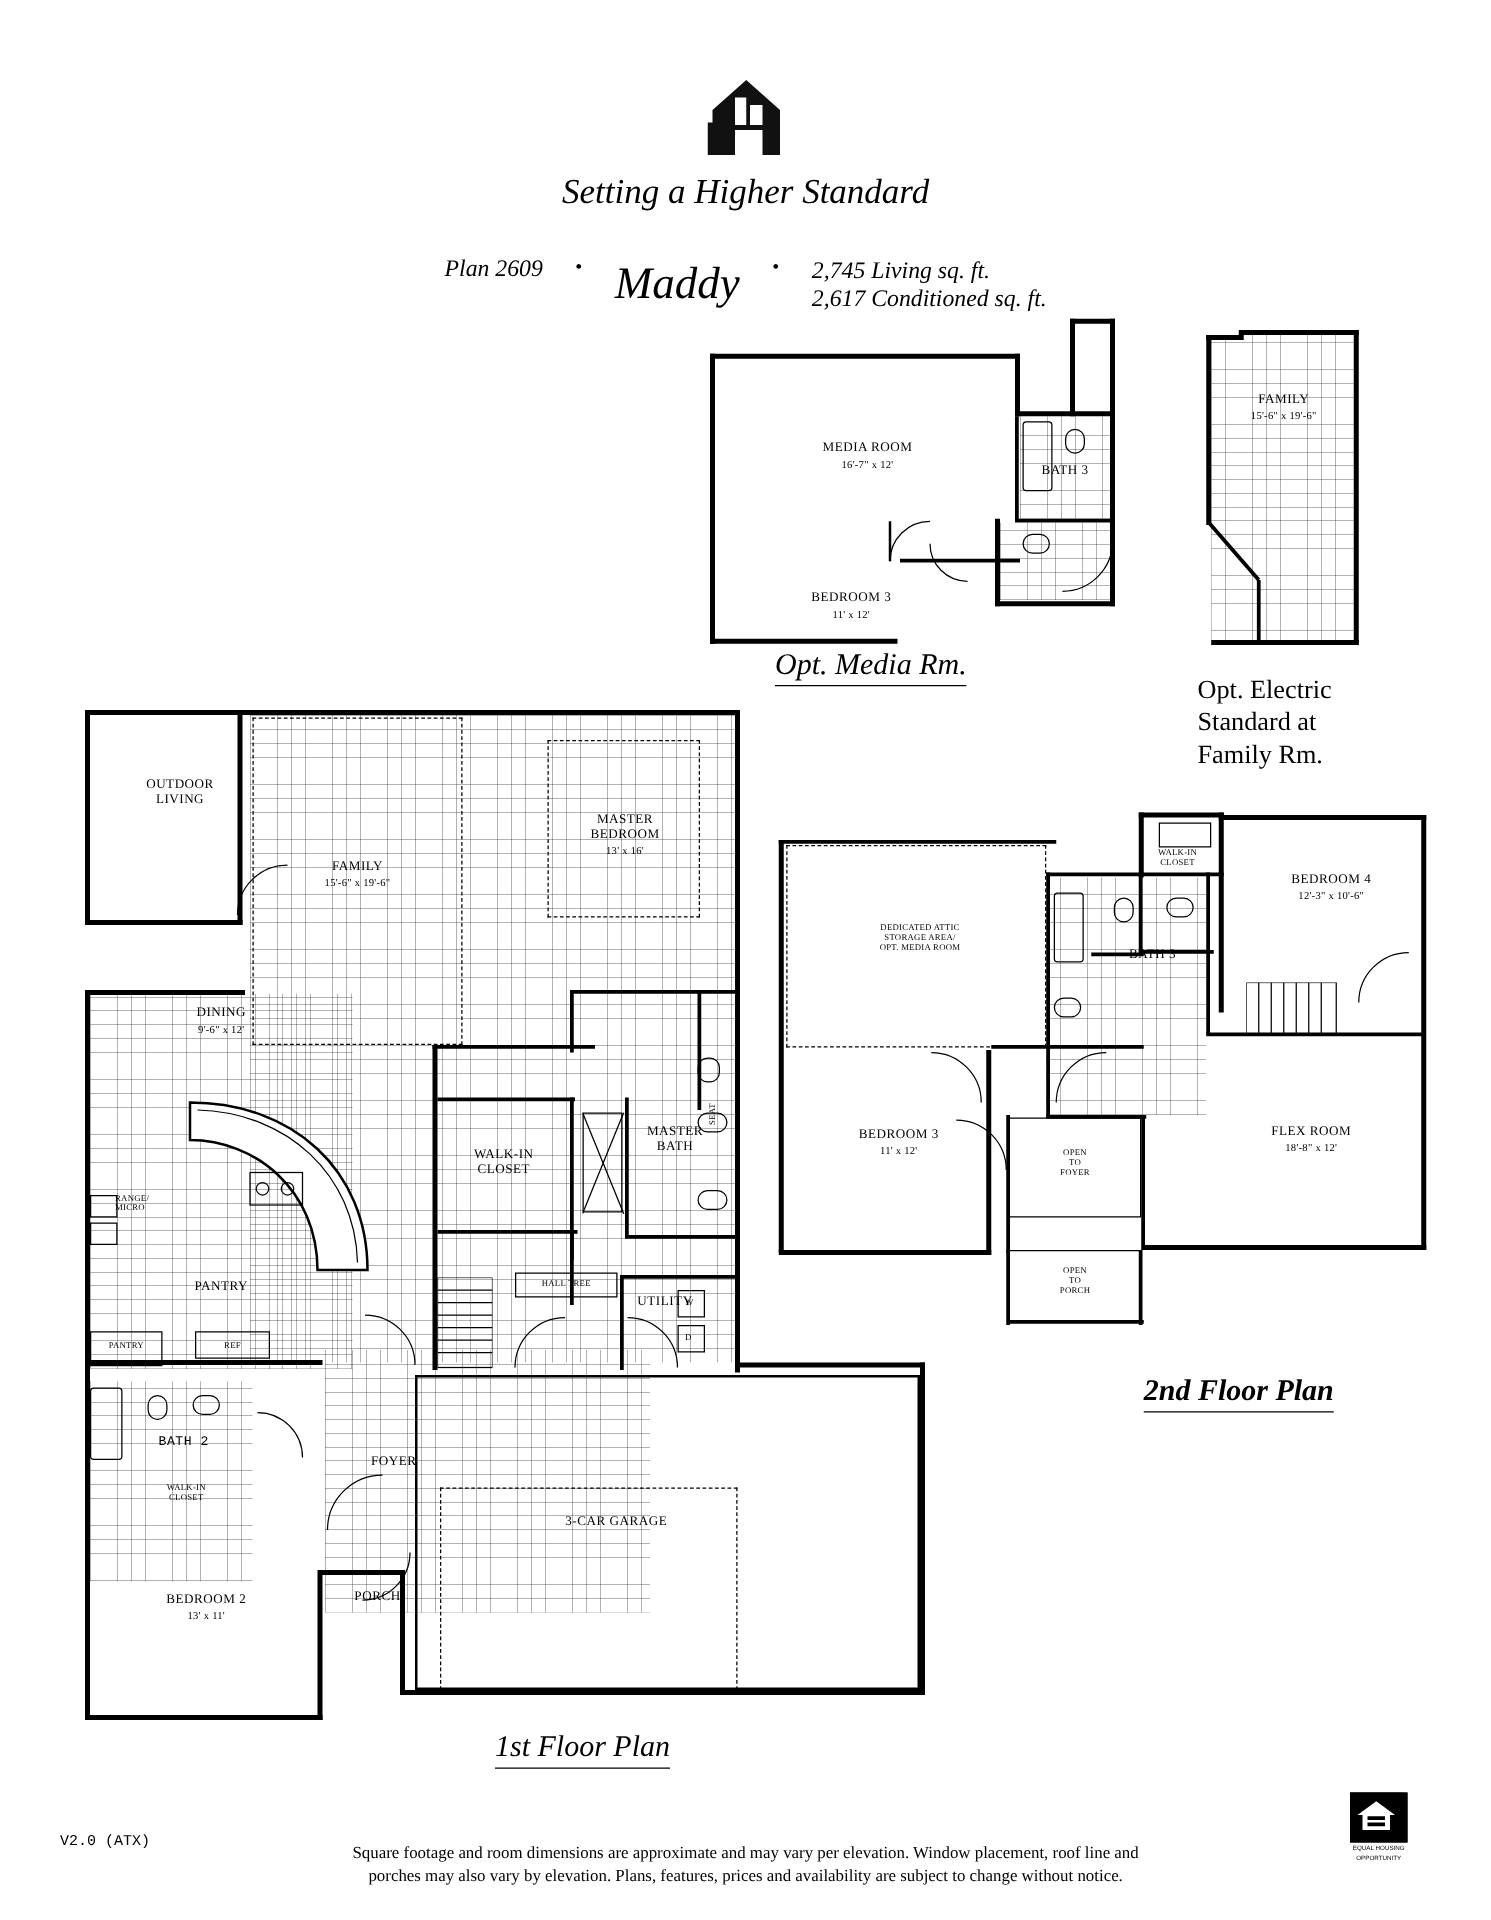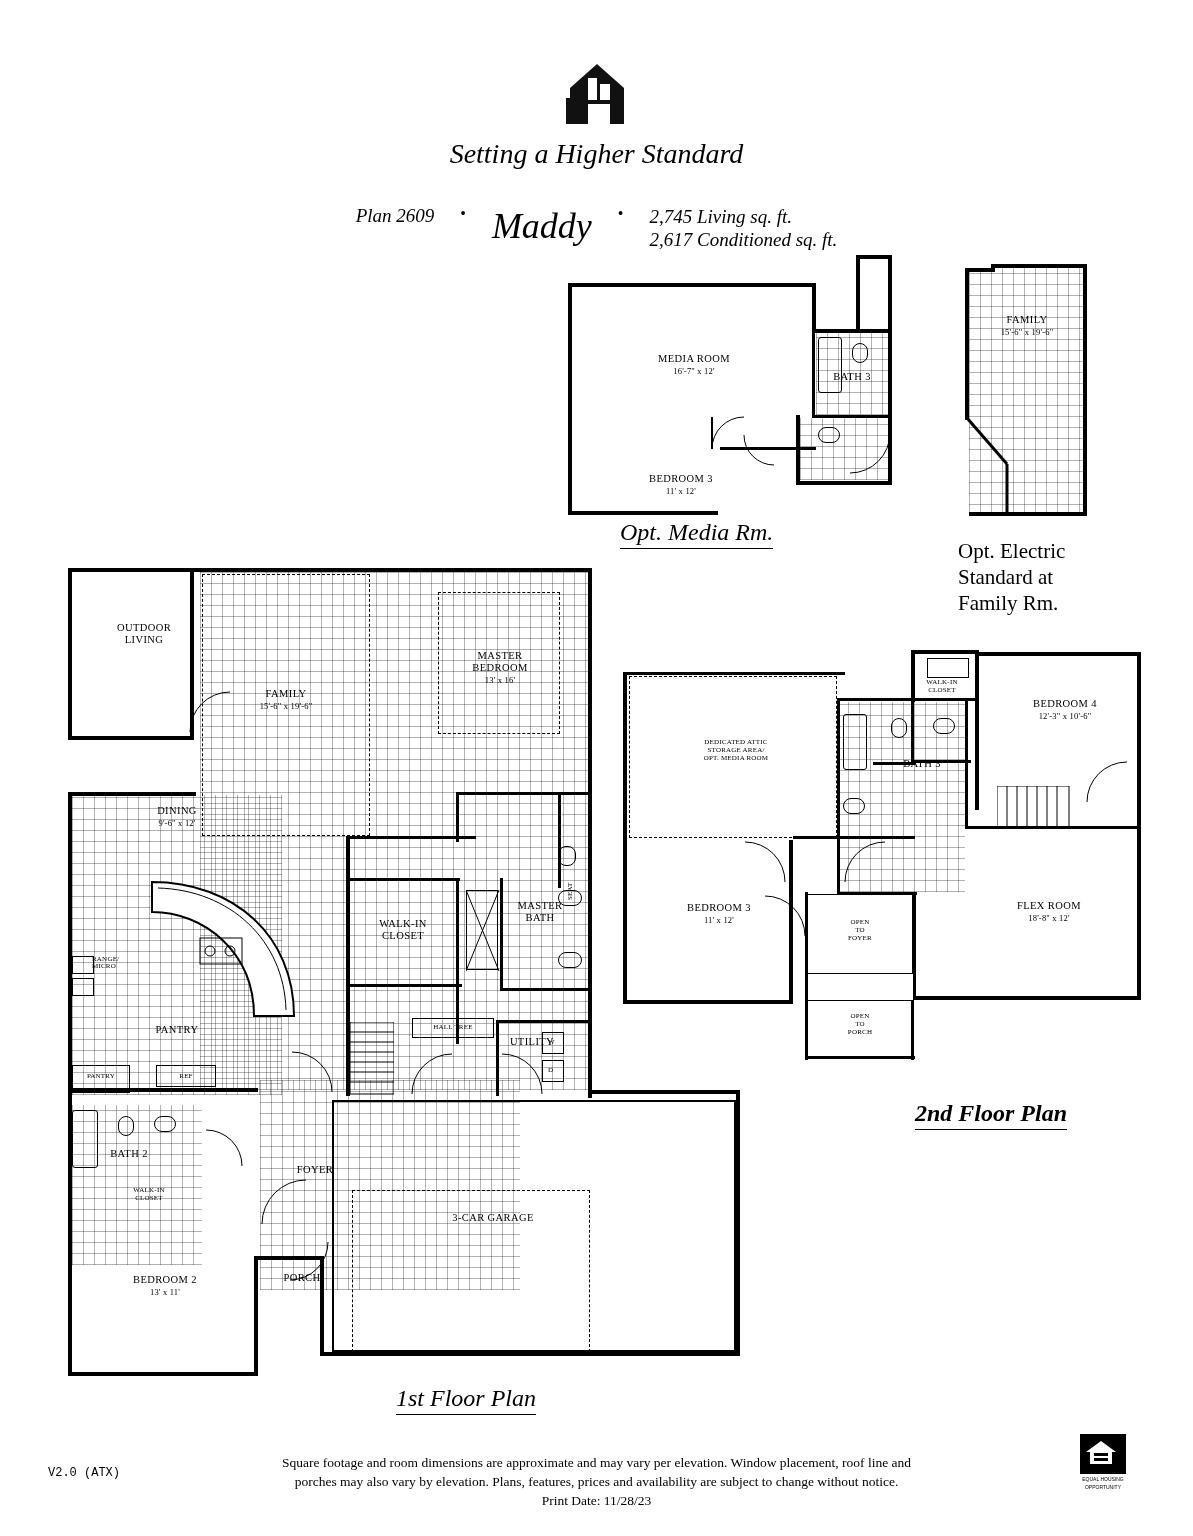--- a/index.html
+++ b/index.html
@@ -294,7 +294,7 @@
       <div>RANGE/</div>
       <div>MICRO</div>
     </div>
-    <div class="room" style="left:24px;top:588px;width:90px;">
+    <div class="room" style="left:42px;top:588px;width:90px;font-family:Liberation Mono, monospace;">
       <div class="rname">BATH 2</div>
     </div>
     <div class="room" style="left:48px;top:626px;width:82px;">

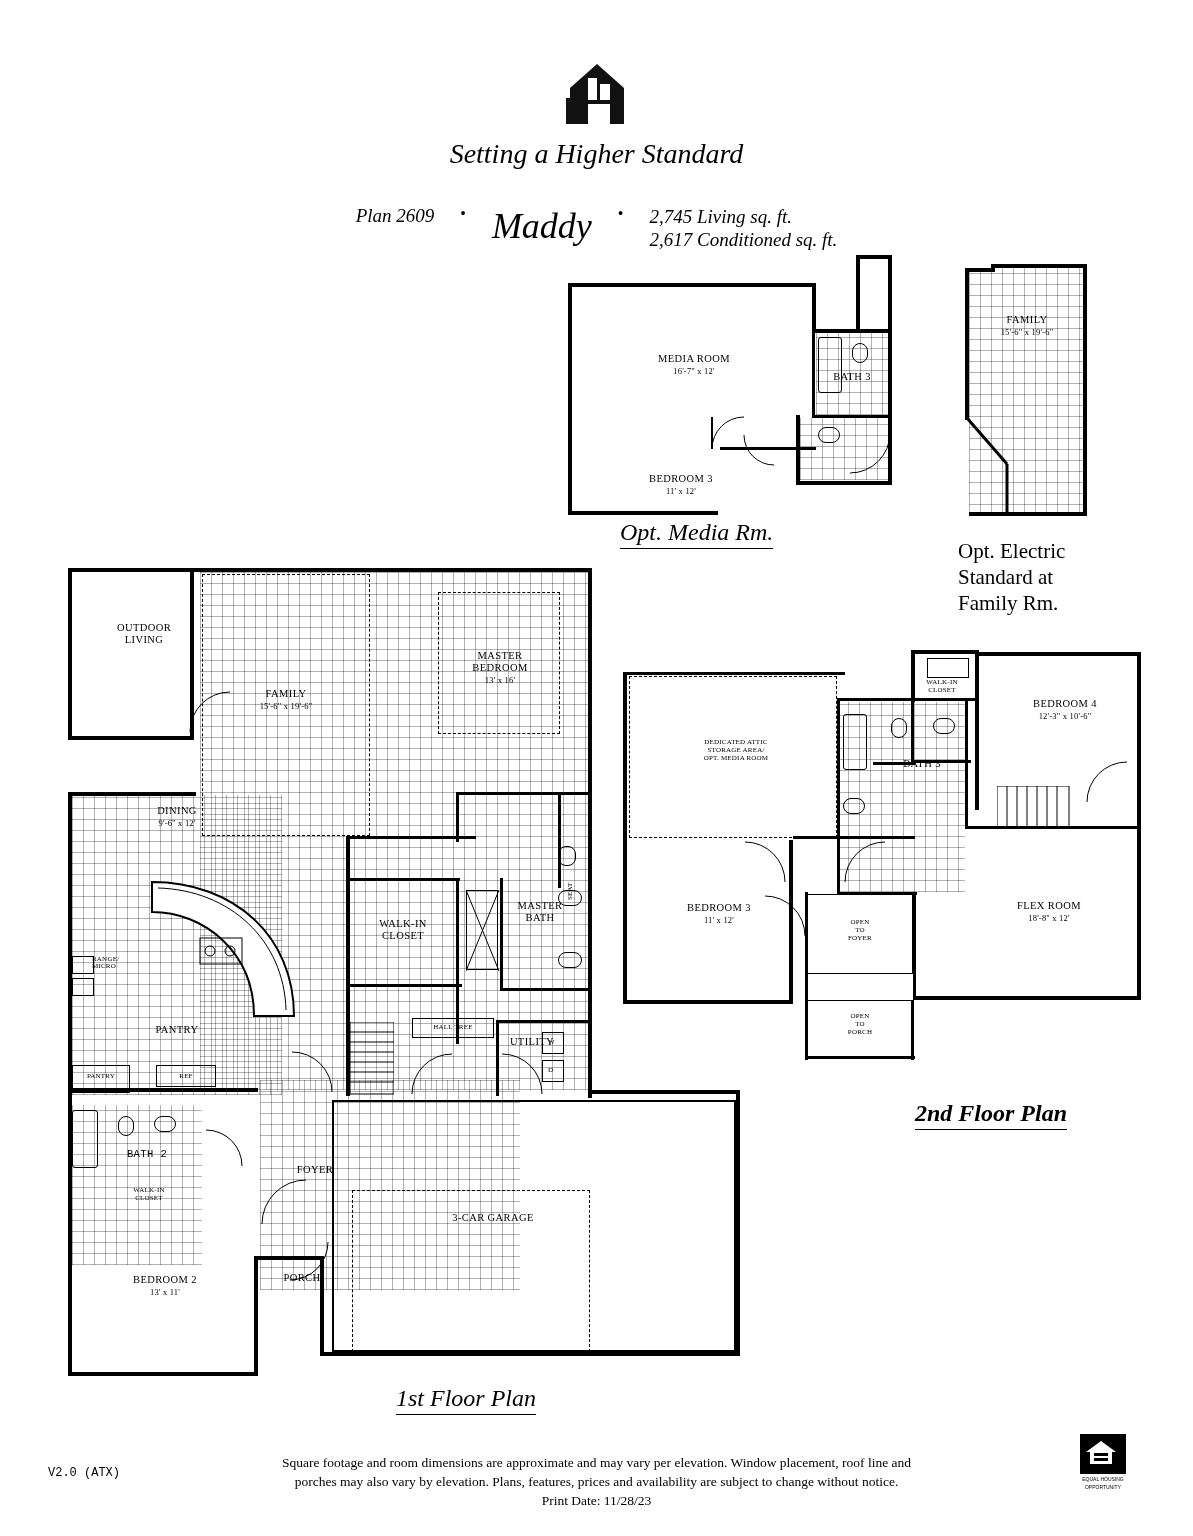--- a/index.html
+++ b/index.html
@@ -424,7 +424,6 @@
   <div class="footer">
     <div>Square footage and room dimensions are approximate and may vary per elevation. Window placement, roof line and</div>
     <div>porches may also vary by elevation. Plans, features, prices and availability are subject to change without notice.</div>
-    <div>Print Date: 11/28/23</div>
   </div>
   <div class="version">V2.0  (ATX)</div>
   <div class="eho">

